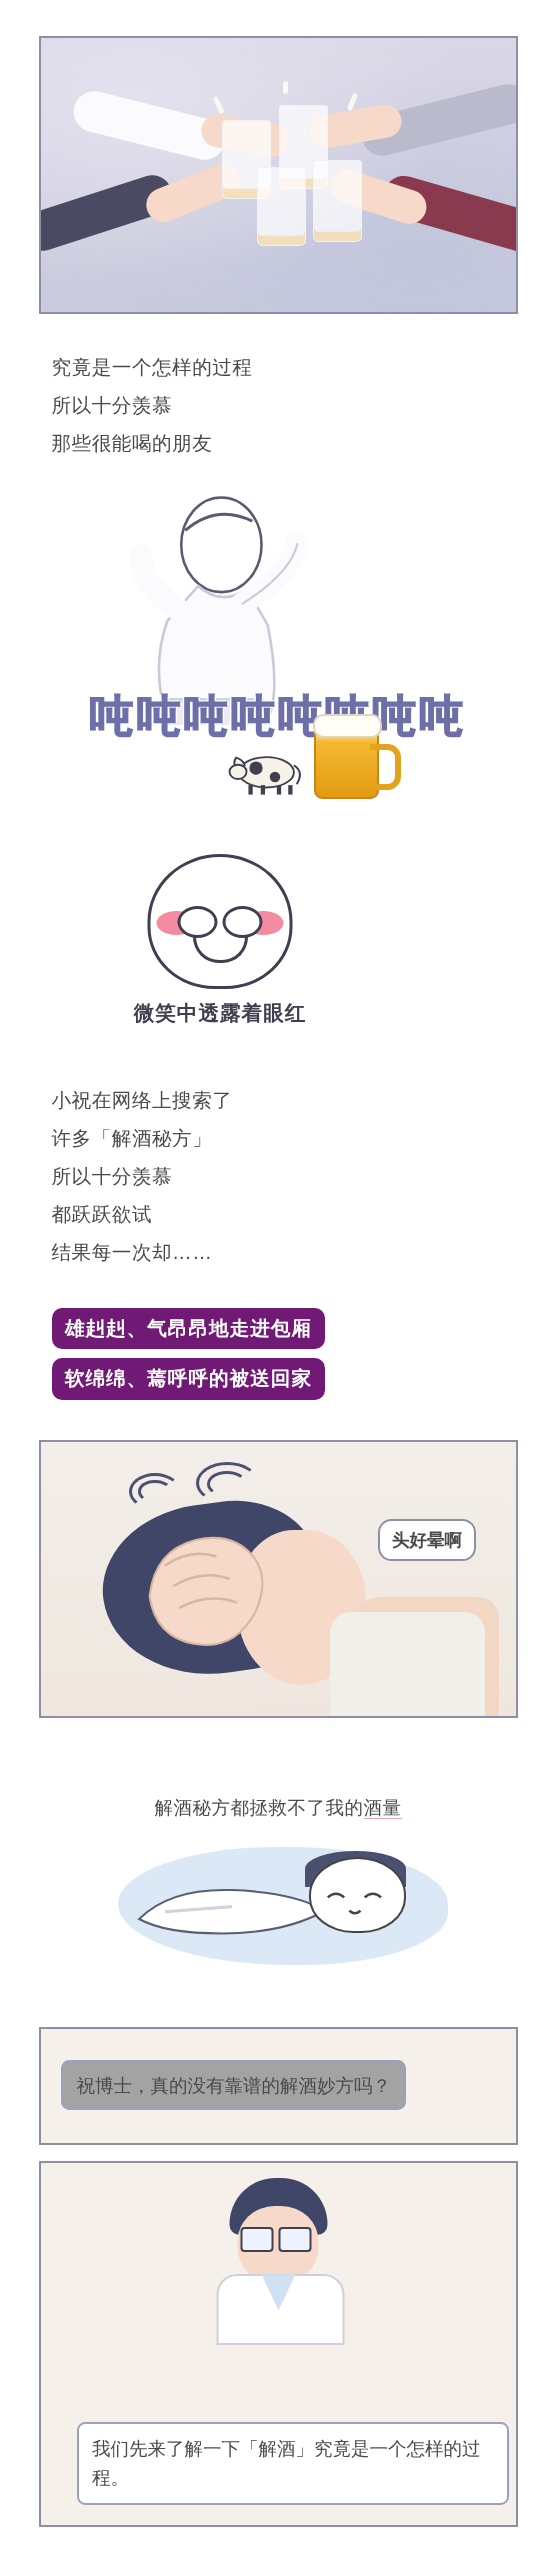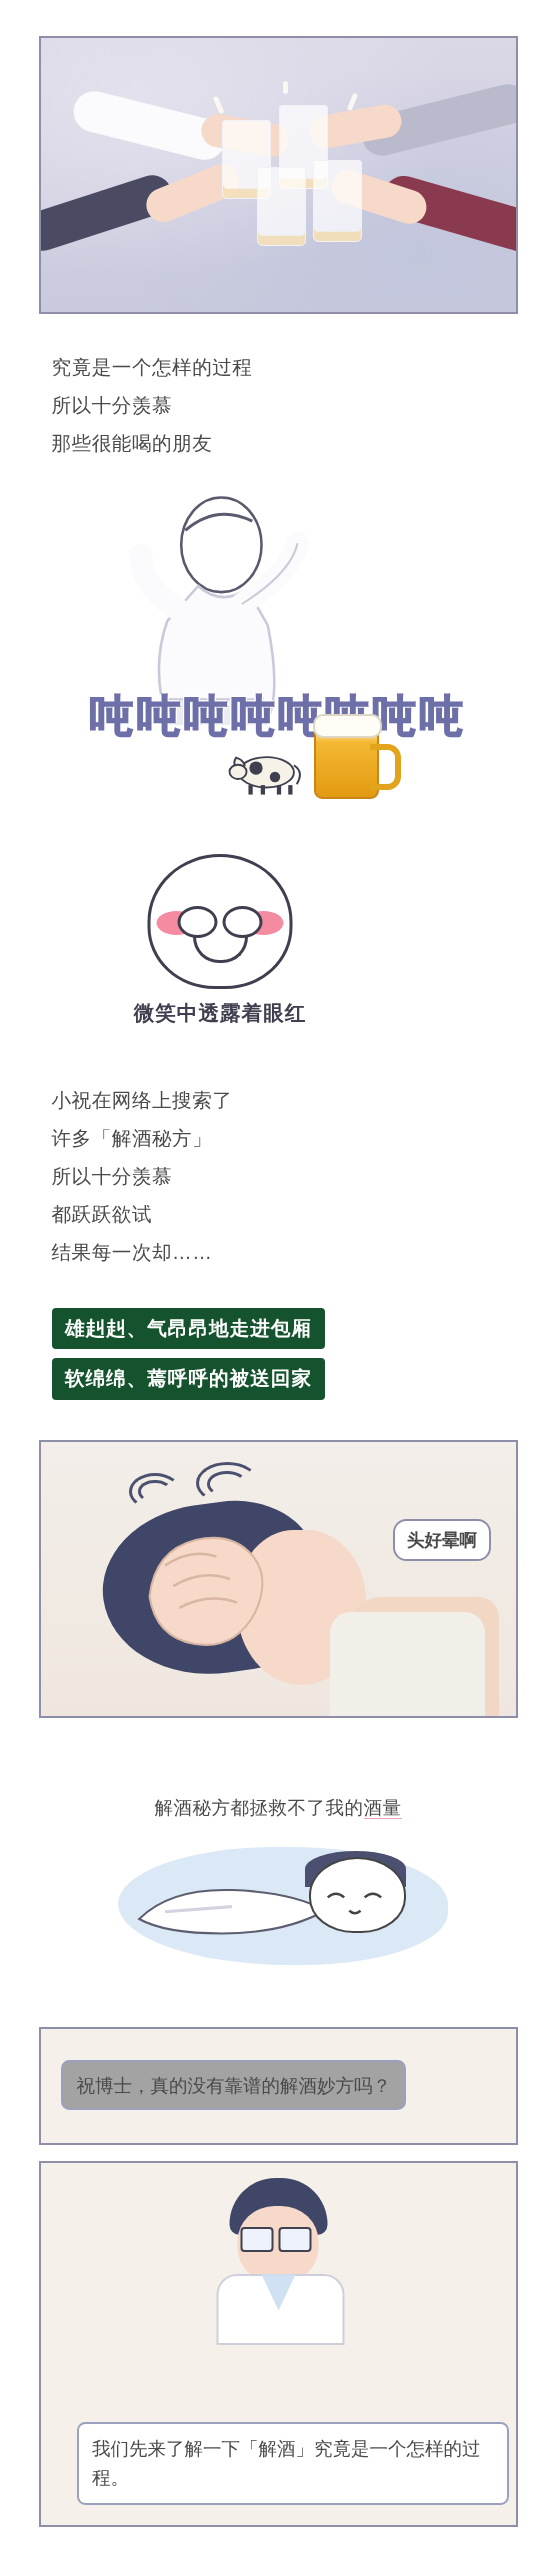--- a/index.html
+++ b/index.html
@@ -155,14 +155,14 @@
   .banner-wrap{width:453px;margin:0 auto;}
   .banner{
     display:inline-block;
-    background:#14532d;
+    background:#701a75;
     color:#ffffff;
     font-size:19.6px;
     font-weight:bold;
     letter-spacing:1px;
     padding:7.2px 13.4px;
     margin-bottom:9.3px;
-    border-radius:4px;
+    border-radius:10px;
     font-family:Liberation Mono, monospace;
   }
 

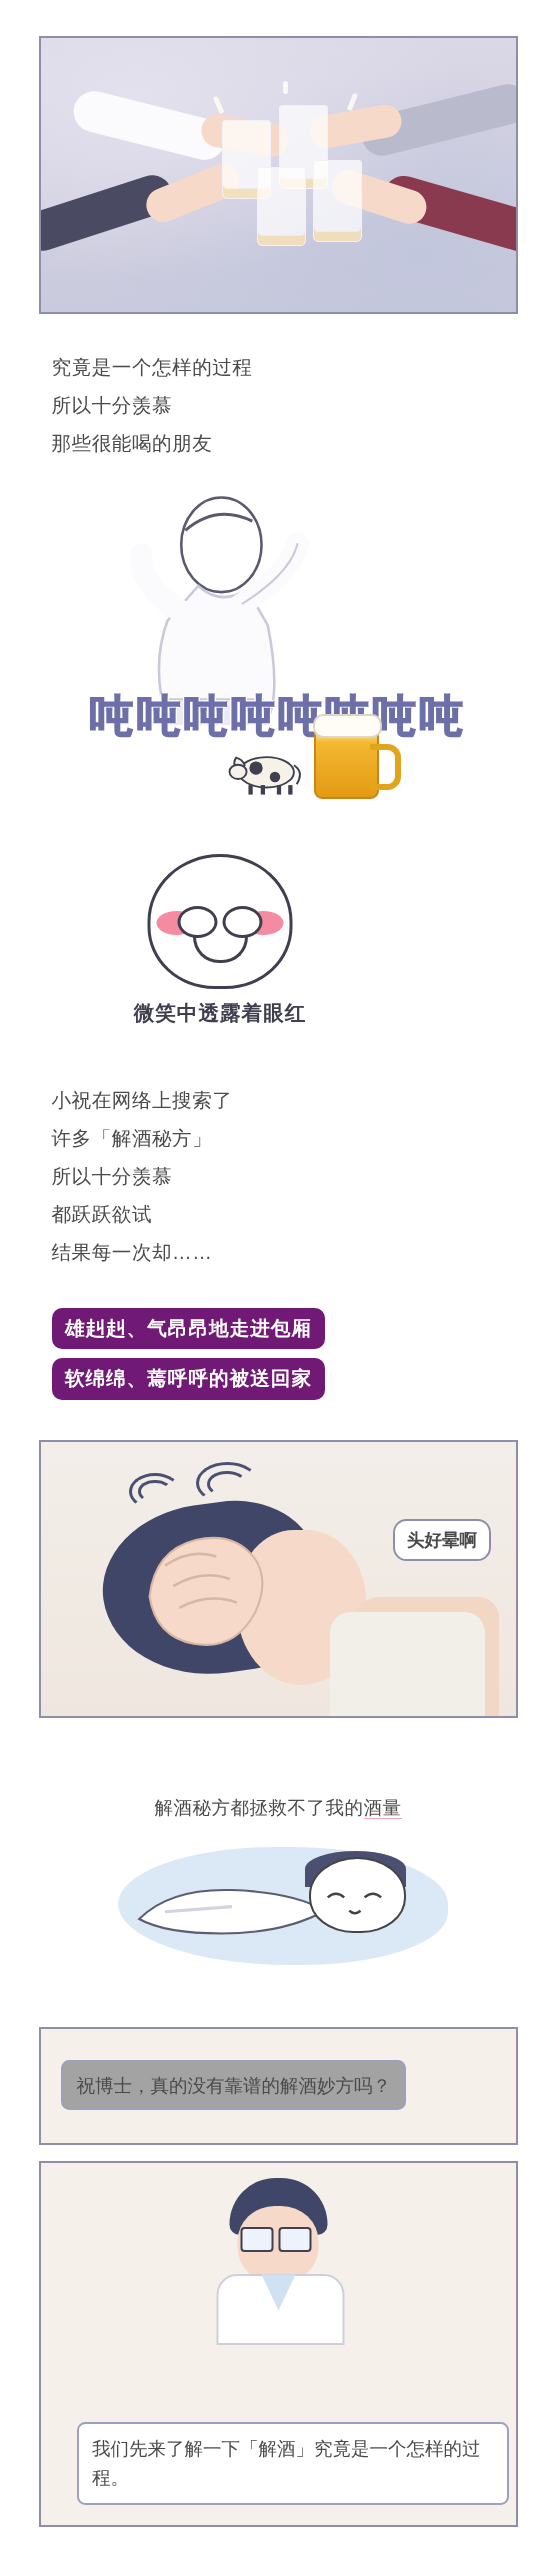--- a/index.html
+++ b/index.html
@@ -386,7 +386,7 @@
     <div class="swirl" style="left:155px;top:20.6px;width:57px;height:36px;"></div>
     <div class="swirl" style="left:166px;top:29px;width:34px;height:20.6px;"></div>
 
-    <div class="bubble" style="left:352px;top:77px;">头好晕啊</div>
+    <div class="bubble" style="left:337px;top:77px;">头好晕啊</div>
   </div>
 
   <div id="panel-puddle">

